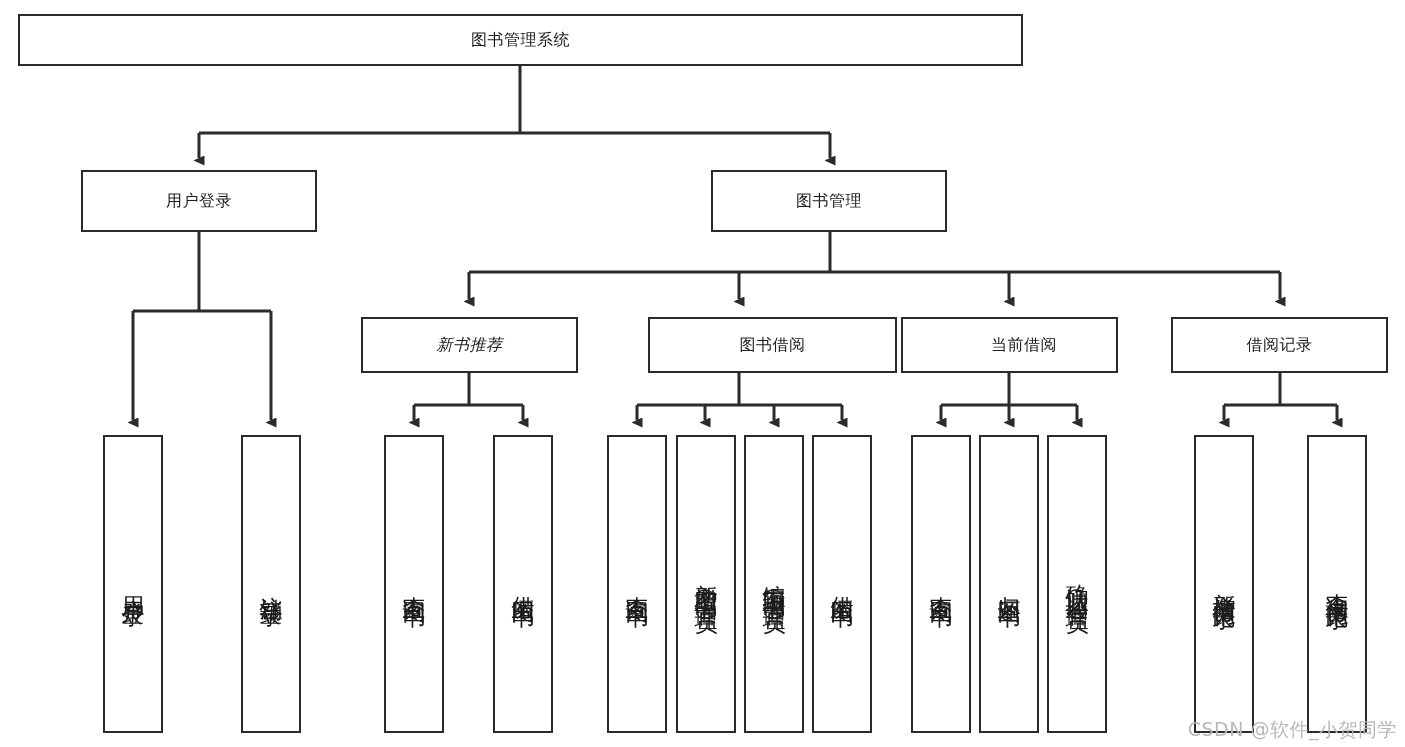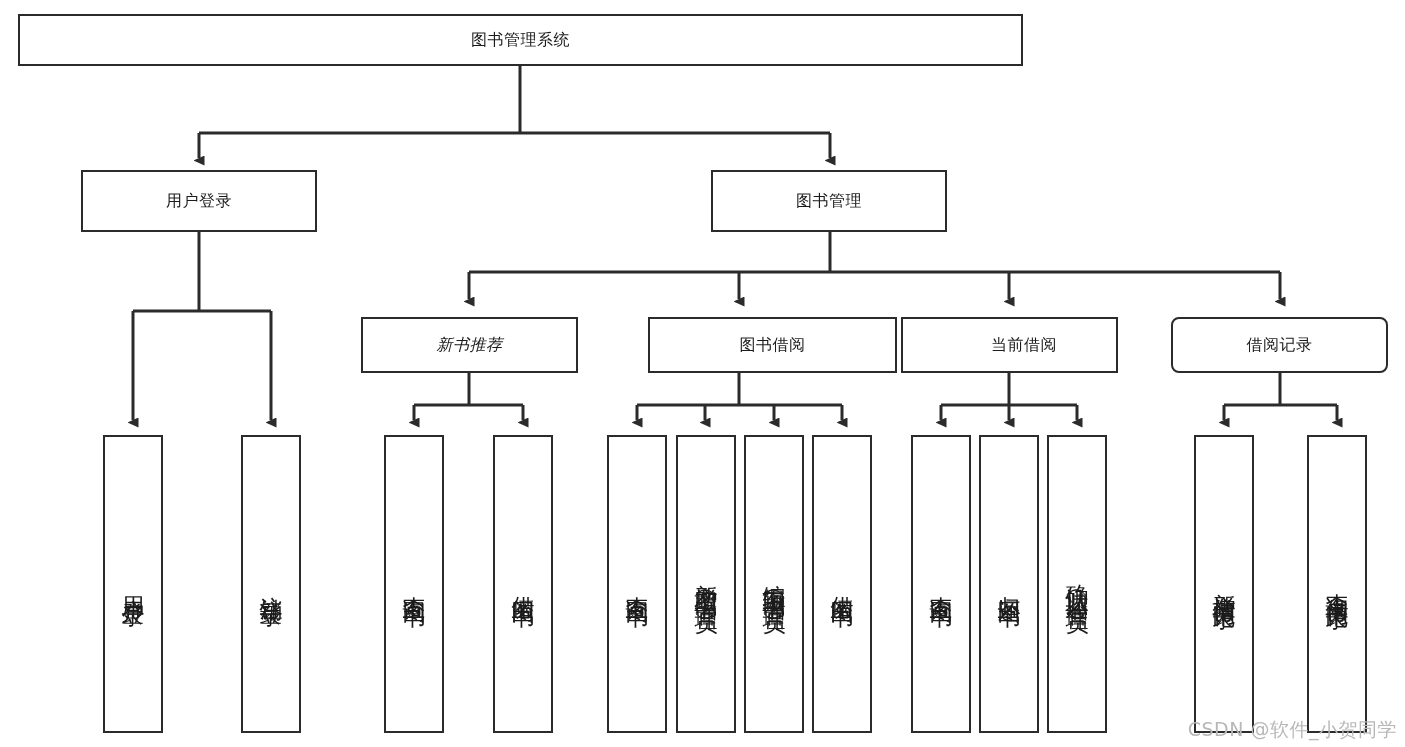--- a/index.html
+++ b/index.html
@@ -165,7 +165,7 @@
     <span class="node-label">当前借阅</span>
   </div>
 
-  <div class="node-box horiz" style="left:1171px; top:317px; width:217px; height:56px;border-radius:8px;">
+  <div class="node-box horiz" style="left:1171px; top:317px; width:217px; height:56px;">
     <span class="node-label">借阅记录</span>
   </div>
 

